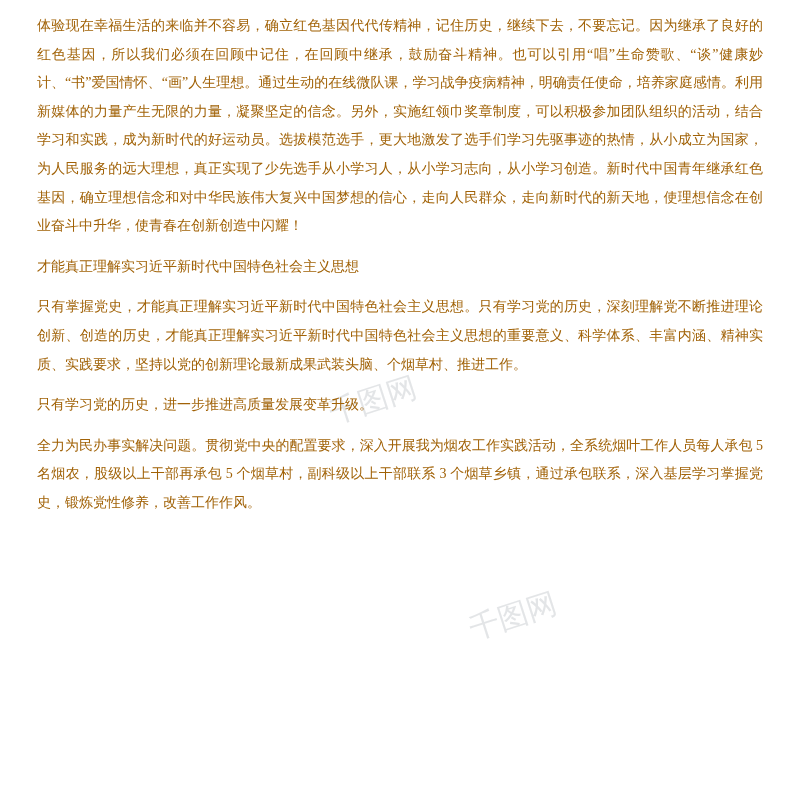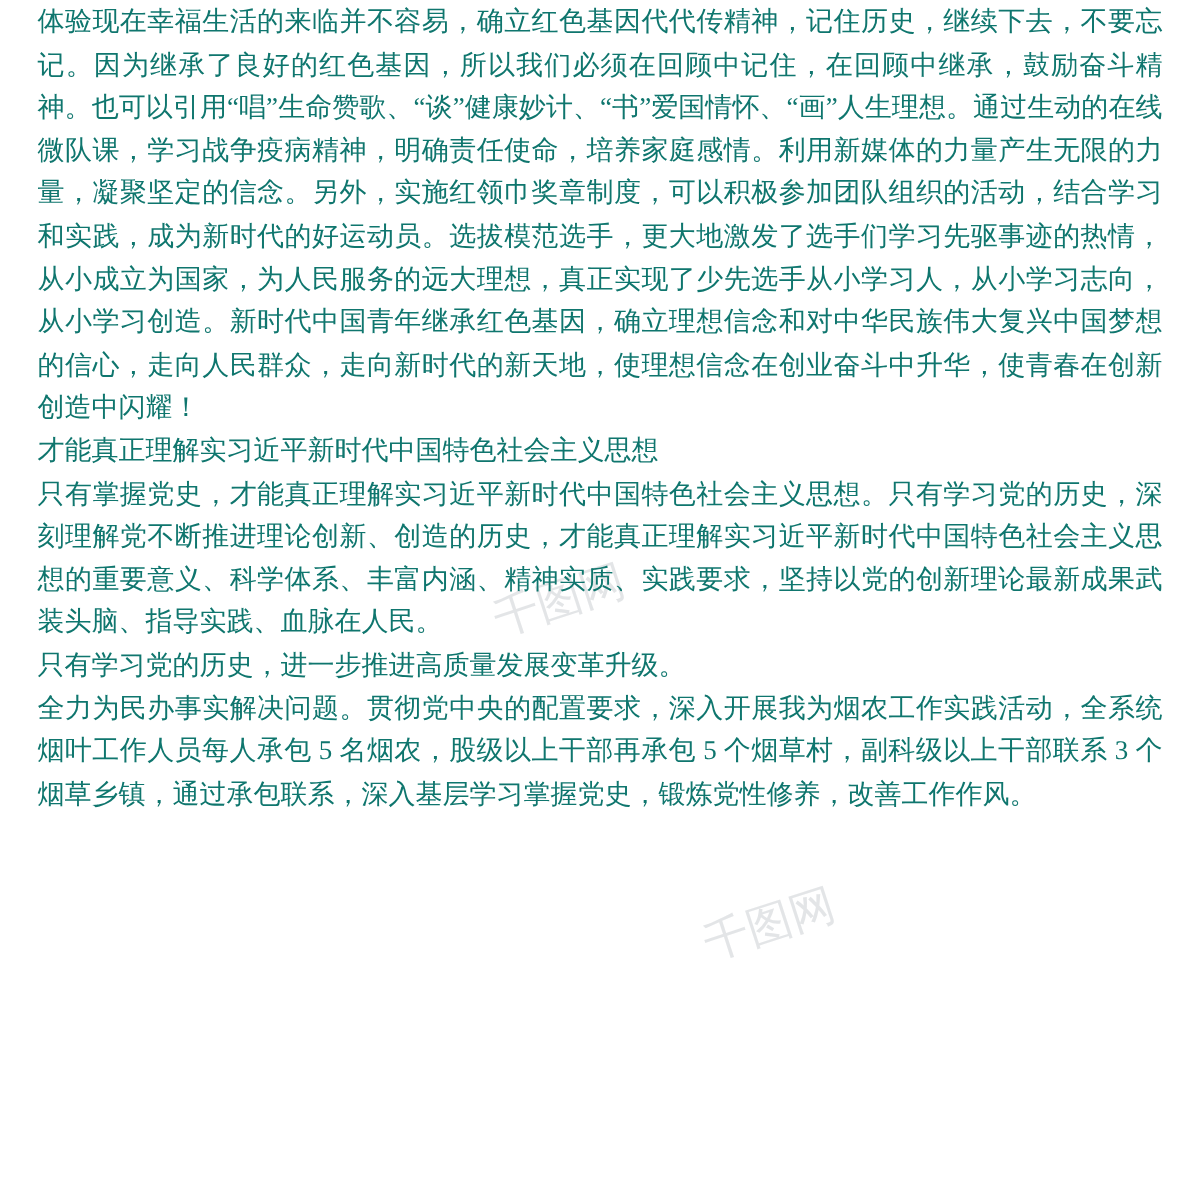--- a/index.html
+++ b/index.html
@@ -29,13 +29,13 @@
     z-index: 1;
   }
   p.doc-par {
-    margin: 0;
+    margin: 12px;
     padding: 0;
-    font-size: 18px;
+    font-size: 14px;
     line-height: 28.6px;
     text-align: justify;
     word-break: break-all;
-    color: #0f766e;
+    color: #a16207;
   }
   .watermark {
     position: absolute;

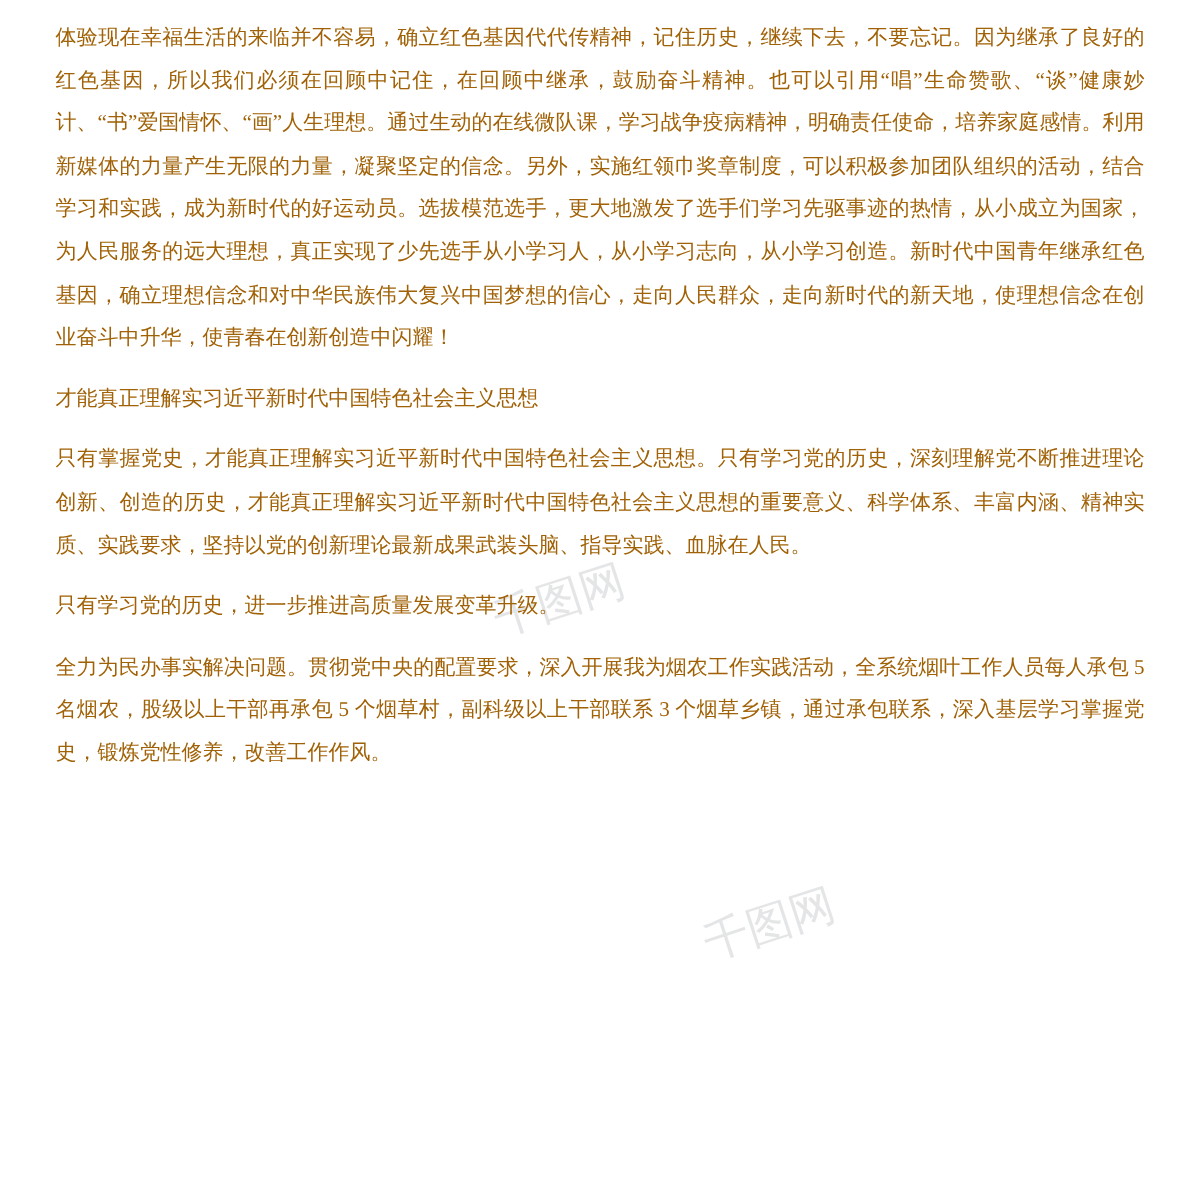--- a/index.html
+++ b/index.html
@@ -63,7 +63,7 @@
   <div class="content">
     <p class="doc-par">体验现在幸福生活的来临并不容易，确立红色基因代代传精神，记住历史，继续下去，不要忘记。因为继承了良好的红色基因，所以我们必须在回顾中记住，在回顾中继承，鼓励奋斗精神。也可以引用“唱”生命赞歌、“谈”健康妙计、“书”爱国情怀、“画”人生理想。通过生动的在线微队课，学习战争疫病精神，明确责任使命，培养家庭感情。利用新媒体的力量产生无限的力量，凝聚坚定的信念。另外，实施红领巾奖章制度，可以积极参加团队组织的活动，结合学习和实践，成为新时代的好运动员。选拔模范选手，更大地激发了选手们学习先驱事迹的热情，从小成立为国家，为人民服务的远大理想，真正实现了少先选手从小学习人，从小学习志向，从小学习创造。新时代中国青年继承红色基因，确立理想信念和对中华民族伟大复兴中国梦想的信心，走向人民群众，走向新时代的新天地，使理想信念在创业奋斗中升华，使青春在创新创造中闪耀！</p>
     <p class="doc-par">才能真正理解实习近平新时代中国特色社会主义思想</p>
-    <p class="doc-par">只有掌握党史，才能真正理解实习近平新时代中国特色社会主义思想。只有学习党的历史，深刻理解党不断推进理论创新、创造的历史，才能真正理解实习近平新时代中国特色社会主义思想的重要意义、科学体系、丰富内涵、精神实质、实践要求，坚持以党的创新理论最新成果武装头脑、指导实践、血脉在人民。</p>
+    <p class="doc-par">只有掌握党史，才能真正理解实习近平新时代中国特色社会主义思想。只有学习党的历史，深刻理解党不断推进理论创新、创造的历史，才能真正理解实习近平新时代中国特色社会主义思想的重要意义、科学体系、丰富内涵、精神实质、实践要求，坚持以党的创新理论最新成果武装头脑、个烟草村、推进工作。</p>
     <p class="doc-par">只有学习党的历史，进一步推进高质量发展变革升级。</p>
     <p class="doc-par">全力为民办事实解决问题。贯彻党中央的配置要求，深入开展我为烟农工作实践活动，全系统烟叶工作人员每人承包 5 名烟农，股级以上干部再承包 5 个烟草村，副科级以上干部联系 3 个烟草乡镇，通过承包联系，深入基层学习掌握党史，锻炼党性修养，改善工作作风。</p>
   </div>

